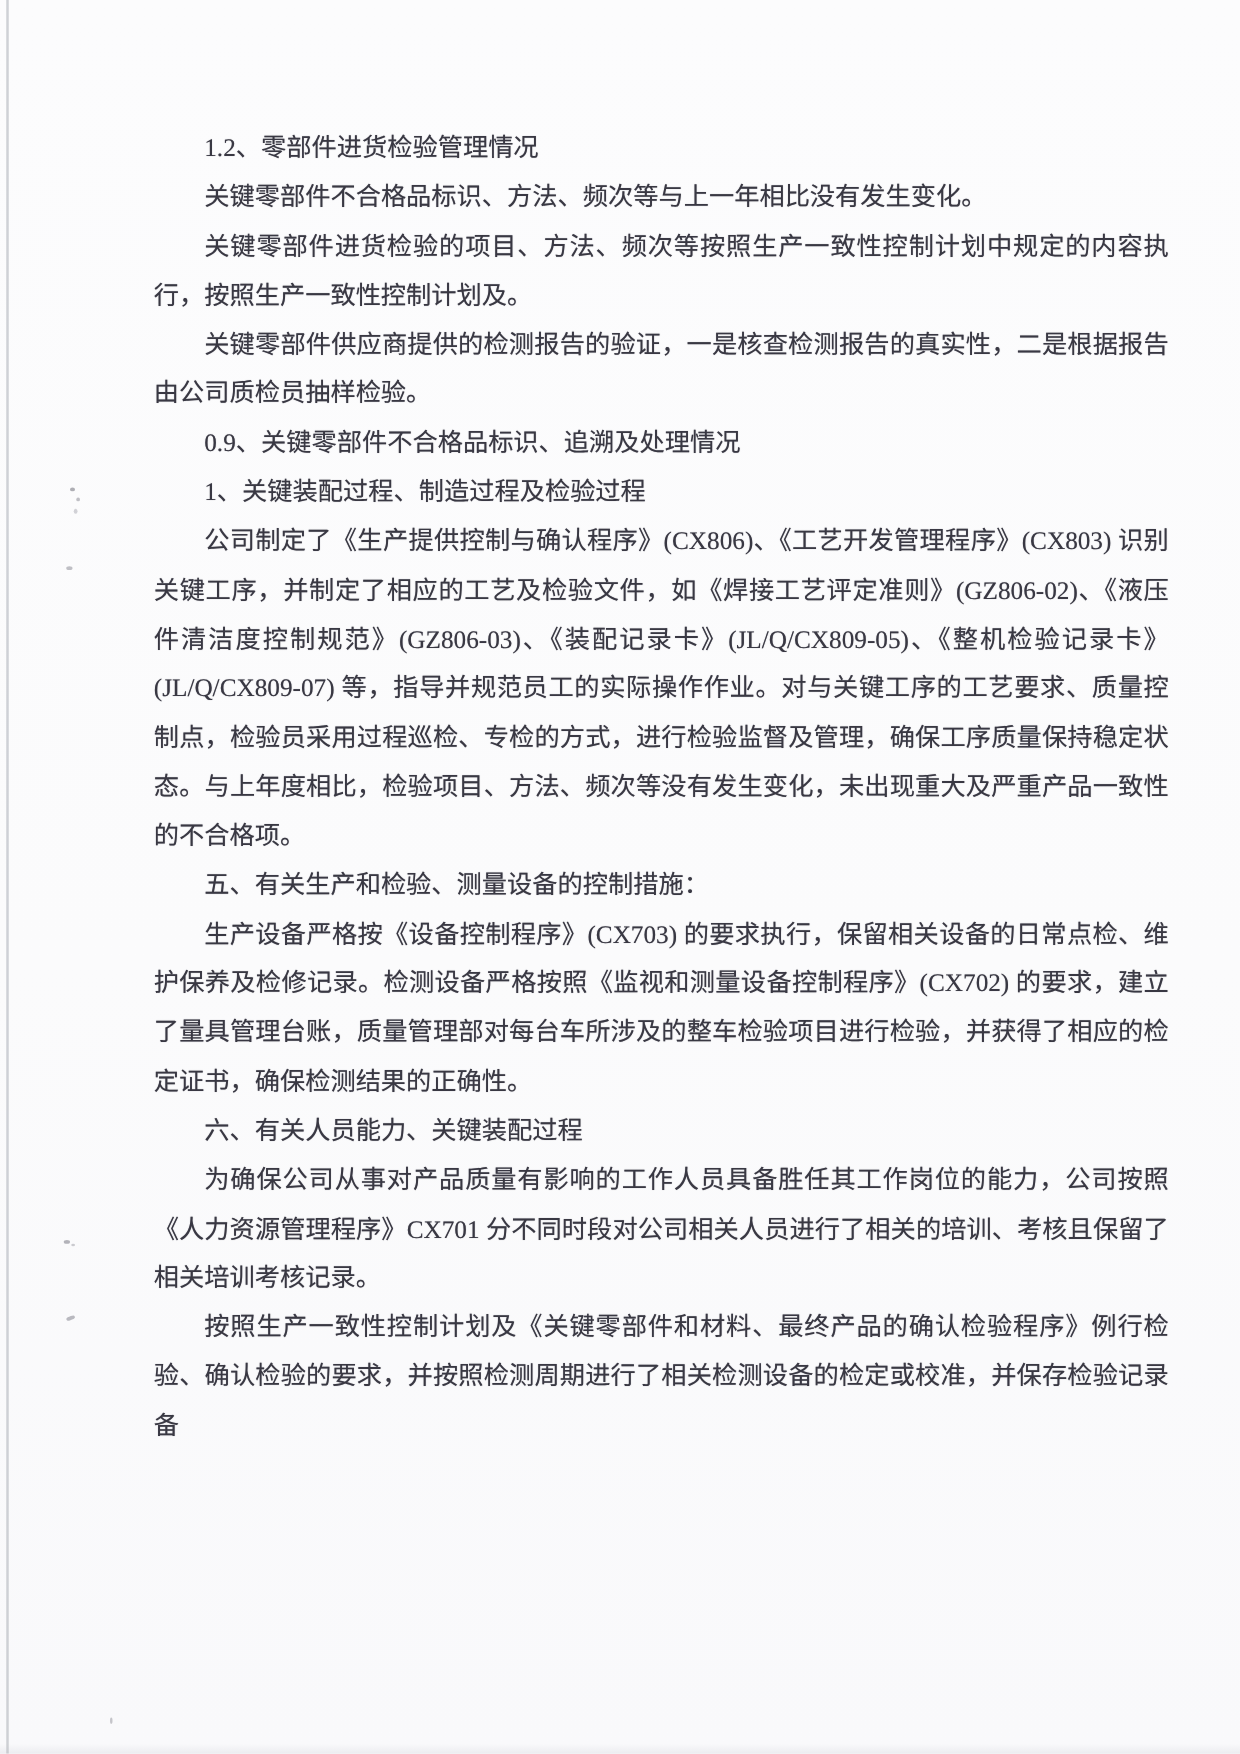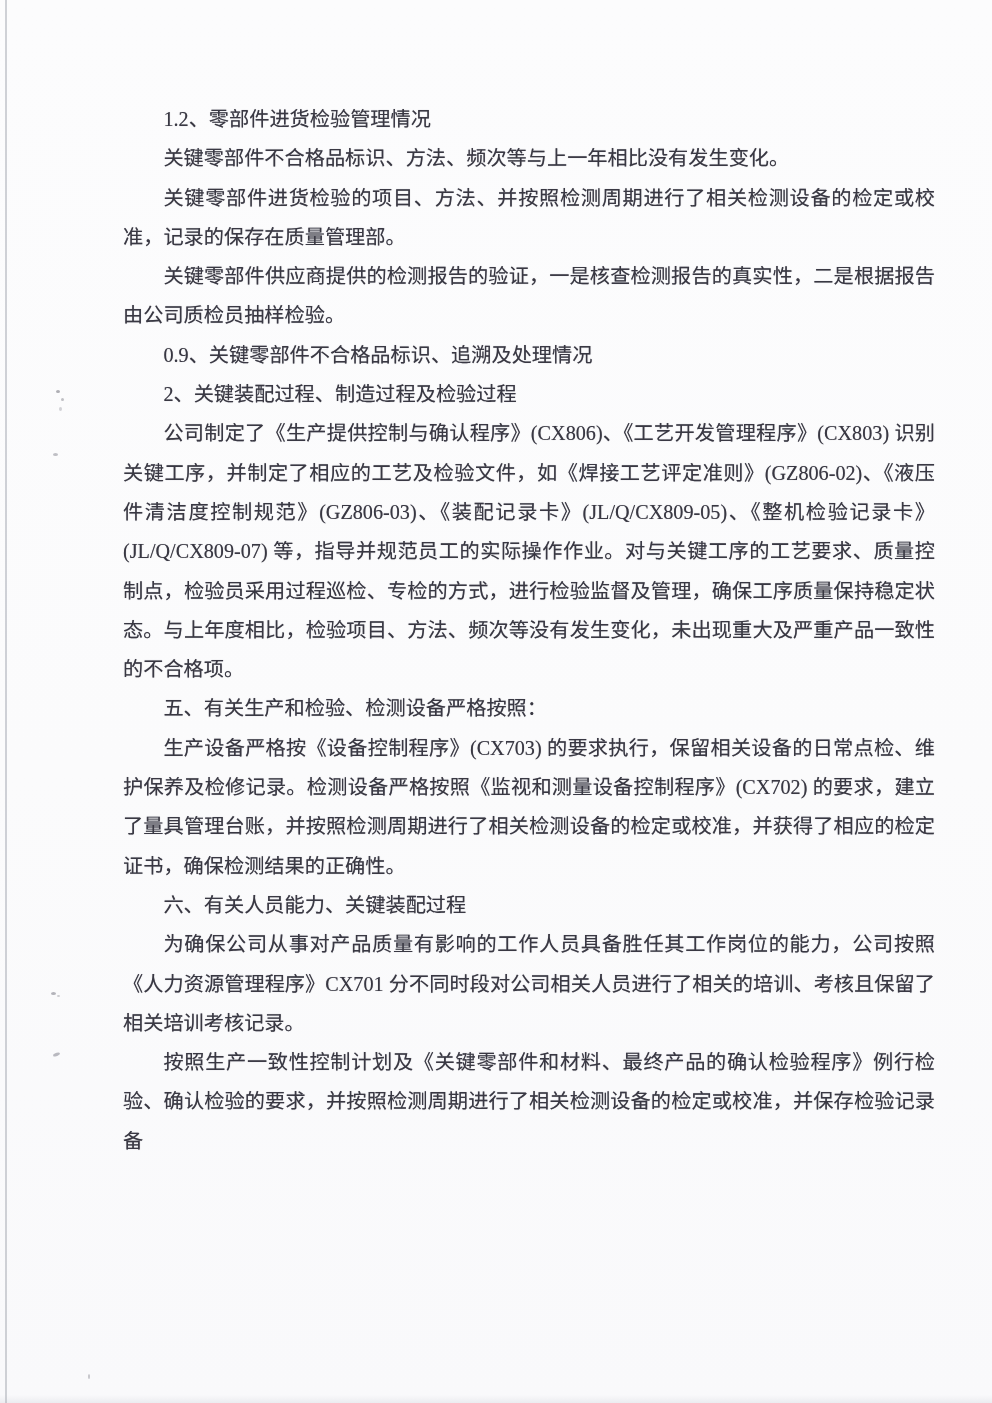--- a/index.html
+++ b/index.html
@@ -79,7 +79,7 @@
   <main class="text-block">
       <p>1.2、零部件进货检验管理情况</p>
       <p>关键零部件不合格品标识、方法、频次等与上一年相比没有发生变化。</p>
-      <p>关键零部件进货检验的项目、方法、并按照检测周期进行了相关检测设备的检定或校准，记录的保存在质量管理部。</p>
+      <p>关键零部件进货检验的项目、方法、频次等按照生产一致性控制计划中规定的内容执行，按照生产一致性控制计划及。</p>
       <p>关键零部件供应商提供的检测报告的验证，一是核查检测报告的真实性，二是根据报告由公司质检员抽样检验。</p>
       <p>0.9、关键零部件不合格品标识、追溯及处理情况</p>
       <p>2、关键装配过程、制造过程及检验过程</p>

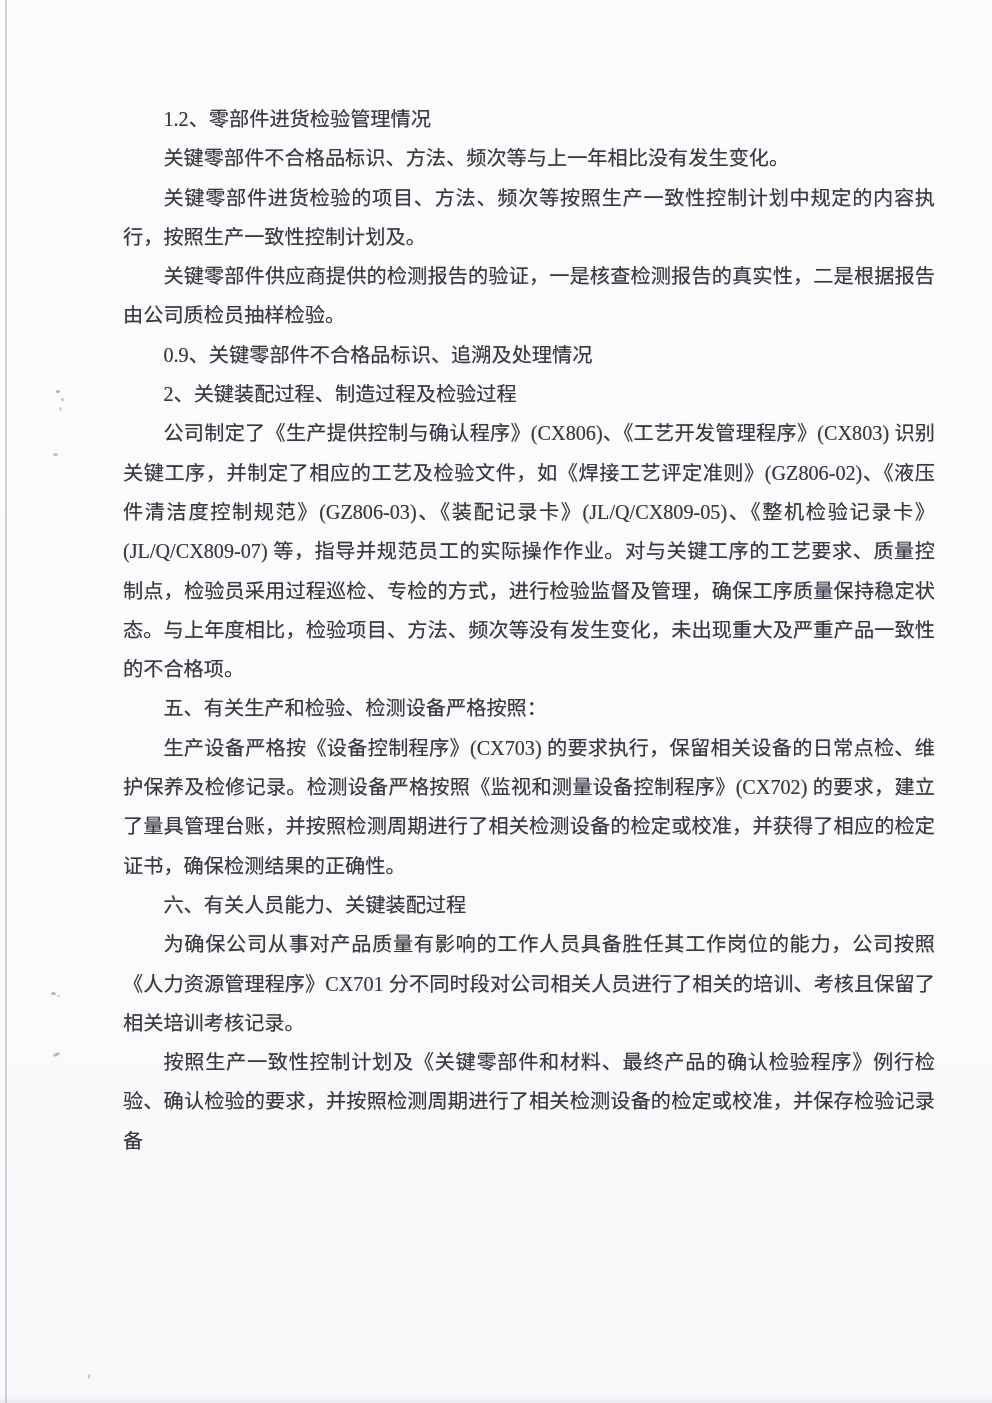--- a/index.html
+++ b/index.html
@@ -82,7 +82,7 @@
       <p>关键零部件进货检验的项目、方法、频次等按照生产一致性控制计划中规定的内容执行，按照生产一致性控制计划及。</p>
       <p>关键零部件供应商提供的检测报告的验证，一是核查检测报告的真实性，二是根据报告由公司质检员抽样检验。</p>
       <p>0.9、关键零部件不合格品标识、追溯及处理情况</p>
-      <p>2、关键装配过程、制造过程及检验过程</p>
+      <p>1、关键装配过程、制造过程及检验过程</p>
       <p>公司制定了《生产提供控制与确认程序》(CX806)、《工艺开发管理程序》(CX803) 识别关键工序，并制定了相应的工艺及检验文件，如《焊接工艺评定准则》(GZ806-02)、《液压件清洁度控制规范》(GZ806-03)、《装配记录卡》(JL/Q/CX809-05)、《整机检验记录卡》(JL/Q/CX809-07) 等，指导并规范员工的实际操作作业。对与关键工序的工艺要求、质量控制点，检验员采用过程巡检、专检的方式，进行检验监督及管理，确保工序质量保持稳定状态。与上年度相比，检验项目、方法、频次等没有发生变化，未出现重大及严重产品一致性的不合格项。</p>
       <p>五、有关生产和检验、检测设备严格按照：</p>
       <p>生产设备严格按《设备控制程序》(CX703) 的要求执行，保留相关设备的日常点检、维护保养及检修记录。检测设备严格按照《监视和测量设备控制程序》(CX702) 的要求，建立了量具管理台账，并按照检测周期进行了相关检测设备的检定或校准，并获得了相应的检定证书，确保检测结果的正确性。</p>

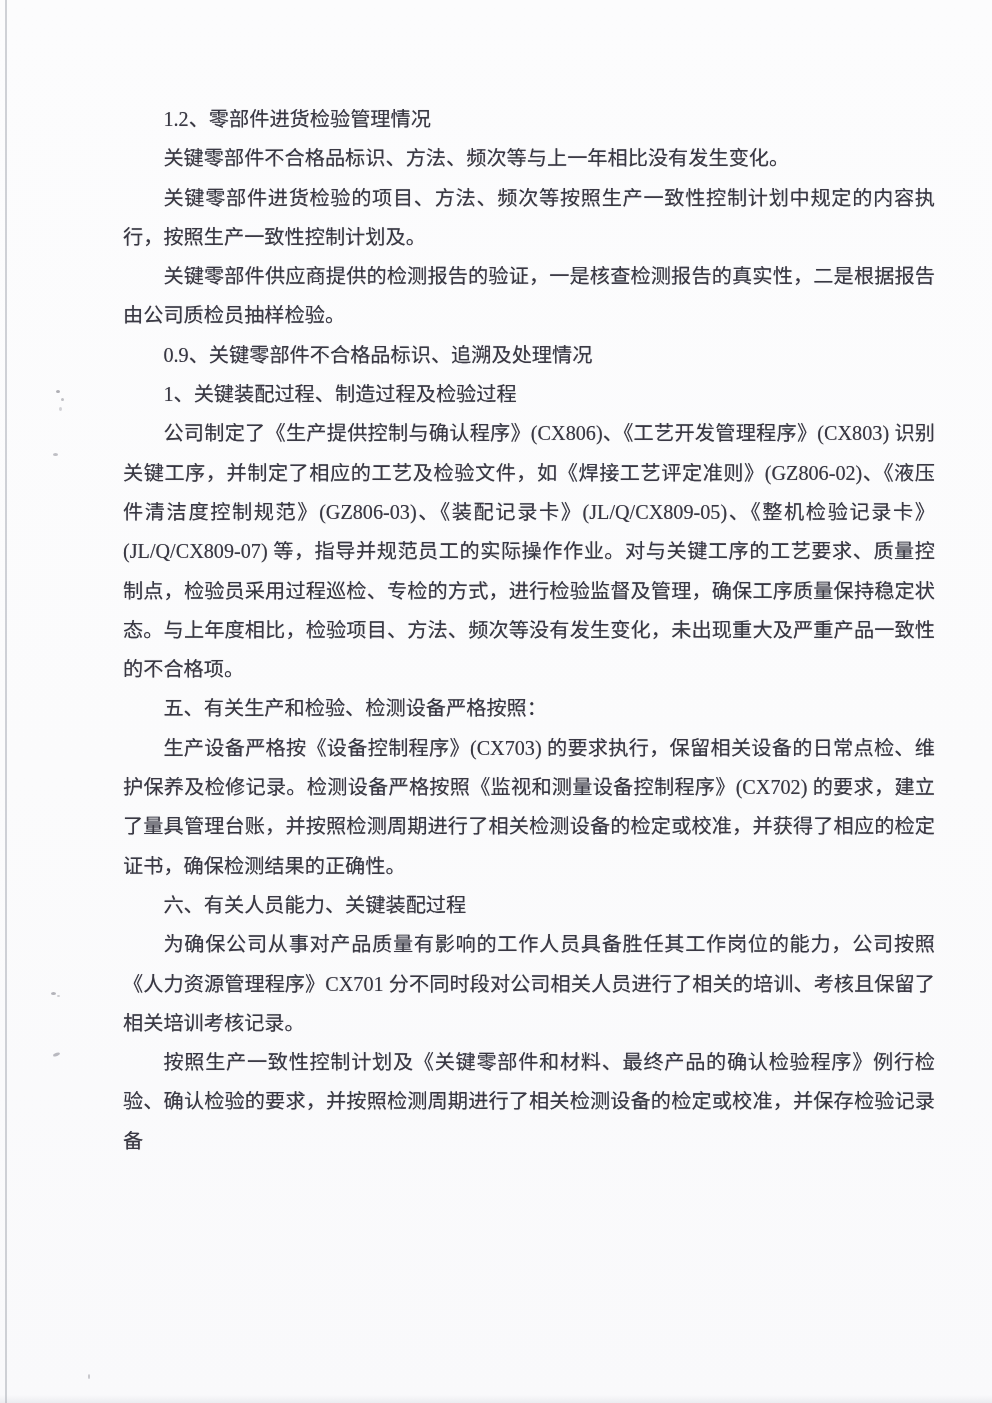--- a/index.html
+++ b/index.html
@@ -84,7 +84,7 @@
       <p>0.9、关键零部件不合格品标识、追溯及处理情况</p>
       <p>1、关键装配过程、制造过程及检验过程</p>
       <p>公司制定了《生产提供控制与确认程序》(CX806)、《工艺开发管理程序》(CX803) 识别关键工序，并制定了相应的工艺及检验文件，如《焊接工艺评定准则》(GZ806-02)、《液压件清洁度控制规范》(GZ806-03)、《装配记录卡》(JL/Q/CX809-05)、《整机检验记录卡》(JL/Q/CX809-07) 等，指导并规范员工的实际操作作业。对与关键工序的工艺要求、质量控制点，检验员采用过程巡检、专检的方式，进行检验监督及管理，确保工序质量保持稳定状态。与上年度相比，检验项目、方法、频次等没有发生变化，未出现重大及严重产品一致性的不合格项。</p>
-      <p>五、有关生产和检验、检测设备严格按照：</p>
+      <p>五、有关生产和检验、测量设备的控制措施：</p>
       <p>生产设备严格按《设备控制程序》(CX703) 的要求执行，保留相关设备的日常点检、维护保养及检修记录。检测设备严格按照《监视和测量设备控制程序》(CX702) 的要求，建立了量具管理台账，并按照检测周期进行了相关检测设备的检定或校准，并获得了相应的检定证书，确保检测结果的正确性。</p>
       <p>六、有关人员能力、关键装配过程</p>
       <p>为确保公司从事对产品质量有影响的工作人员具备胜任其工作岗位的能力，公司按照《人力资源管理程序》CX701 分不同时段对公司相关人员进行了相关的培训、考核且保留了相关培训考核记录。</p>

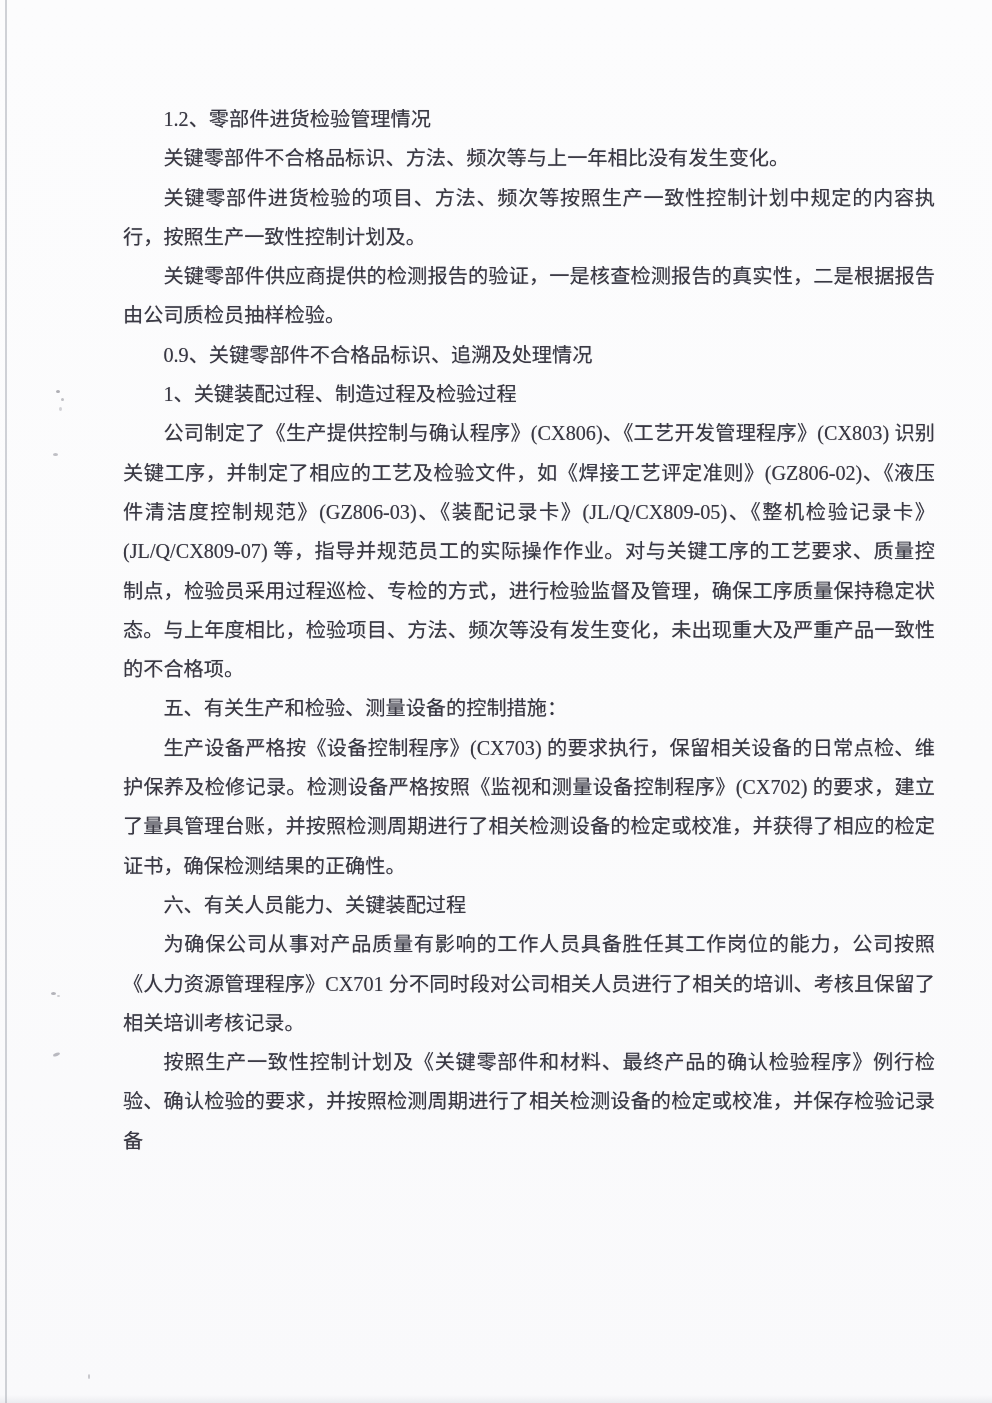--- a/index.html
+++ b/index.html
@@ -85,7 +85,7 @@
       <p>1、关键装配过程、制造过程及检验过程</p>
       <p>公司制定了《生产提供控制与确认程序》(CX806)、《工艺开发管理程序》(CX803) 识别关键工序，并制定了相应的工艺及检验文件，如《焊接工艺评定准则》(GZ806-02)、《液压件清洁度控制规范》(GZ806-03)、《装配记录卡》(JL/Q/CX809-05)、《整机检验记录卡》(JL/Q/CX809-07) 等，指导并规范员工的实际操作作业。对与关键工序的工艺要求、质量控制点，检验员采用过程巡检、专检的方式，进行检验监督及管理，确保工序质量保持稳定状态。与上年度相比，检验项目、方法、频次等没有发生变化，未出现重大及严重产品一致性的不合格项。</p>
       <p>五、有关生产和检验、测量设备的控制措施：</p>
-      <p>生产设备严格按《设备控制程序》(CX703) 的要求执行，保留相关设备的日常点检、维护保养及检修记录。检测设备严格按照《监视和测量设备控制程序》(CX702) 的要求，建立了量具管理台账，并按照检测周期进行了相关检测设备的检定或校准，并获得了相应的检定证书，确保检测结果的正确性。</p>
+      <p>生产设备严格按《设备控制程序》(CX703) 的要求执行，保留相关设备的日常点检、维护保养及检修记录。检测设备严格按照《监视和测量设备控制程序》(CX702) 的要求，建立了量具管理台账，质量管理部对每台车所涉及的整车检验项目进行检验，并获得了相应的检定证书，确保检测结果的正确性。</p>
       <p>六、有关人员能力、关键装配过程</p>
       <p>为确保公司从事对产品质量有影响的工作人员具备胜任其工作岗位的能力，公司按照《人力资源管理程序》CX701 分不同时段对公司相关人员进行了相关的培训、考核且保留了相关培训考核记录。</p>
       <p>按照生产一致性控制计划及《关键零部件和材料、最终产品的确认检验程序》例行检验、确认检验的要求，并按照检测周期进行了相关检测设备的检定或校准，并保存检验记录备</p>

